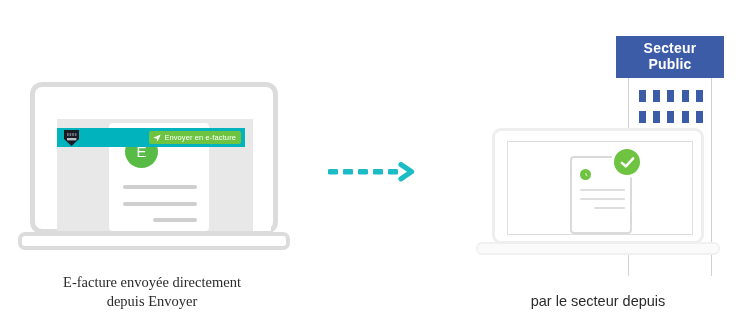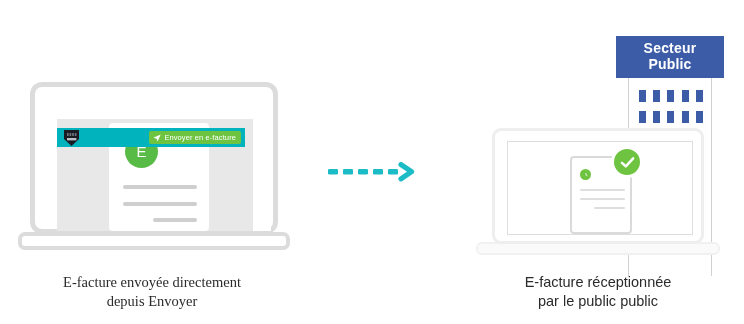--- a/index.html
+++ b/index.html
@@ -448,7 +448,7 @@
   </div>
 
   <div class="caption" id="right-caption">
-    <span>E-facture réceptionnée</span><br>
+    <br>
     <span>par le public public</span>
   </div>
 

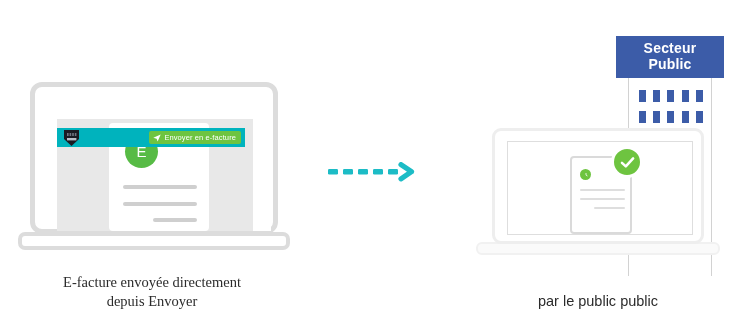--- a/index.html
+++ b/index.html
@@ -449,7 +449,7 @@
 
   <div class="caption" id="right-caption">
     <br>
-    <span>par le public public</span>
+    <span>par le secteur depuis</span>
   </div>
 
 </div>

